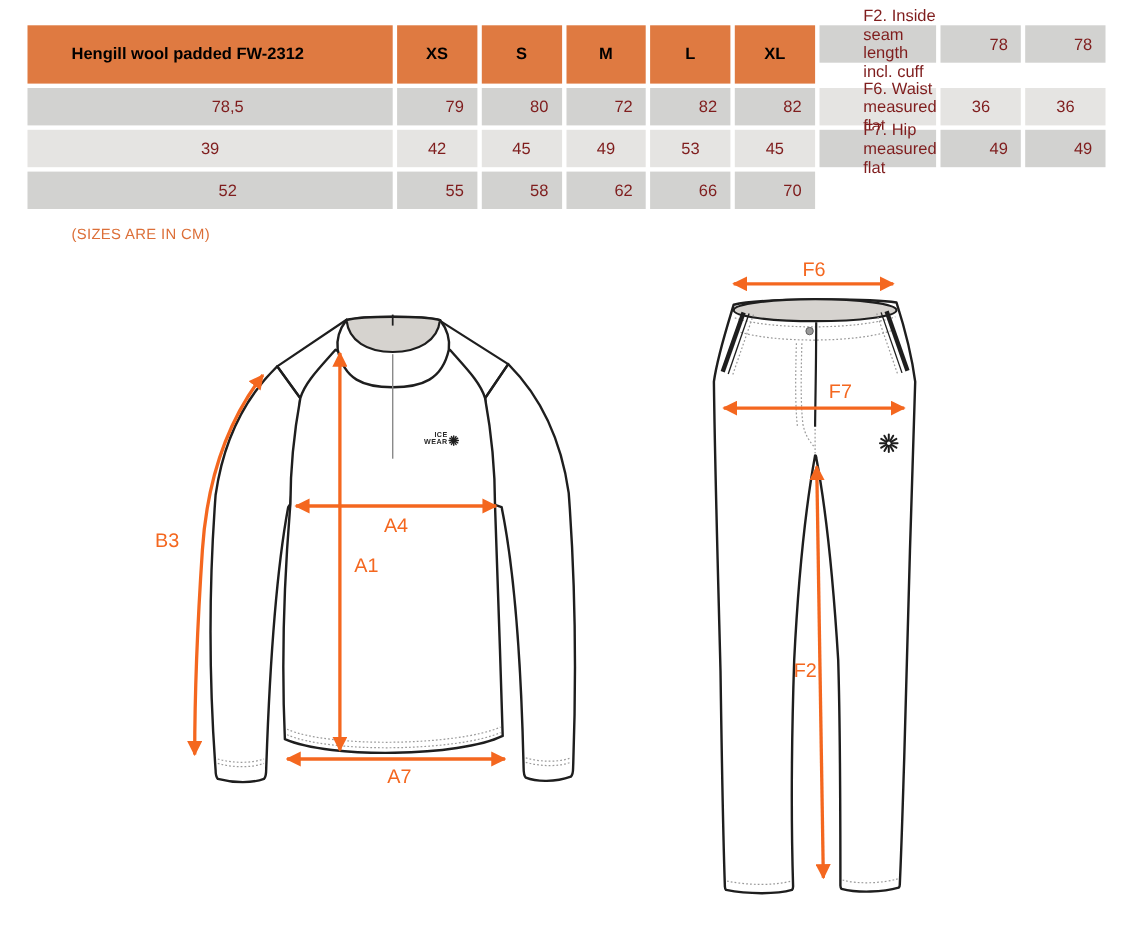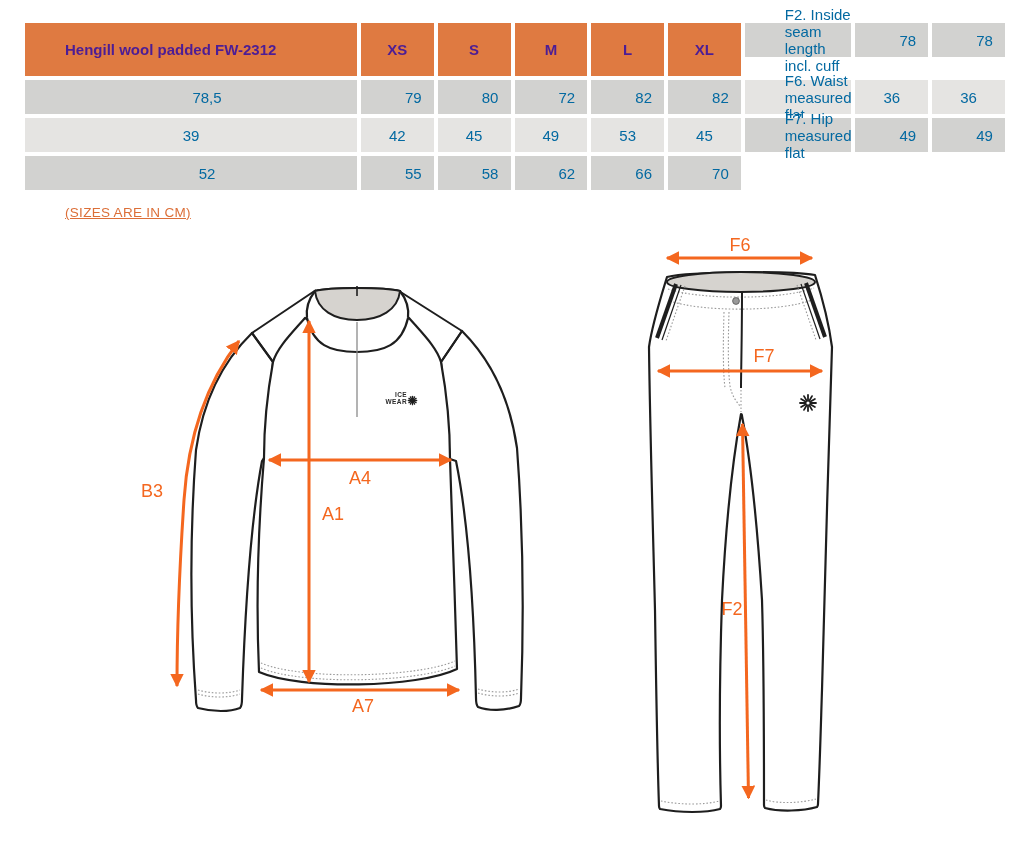--- a/index.html
+++ b/index.html
@@ -13,7 +13,7 @@
     gap:4px;
   }
   .cell { display:flex; align-items:center; justify-content:center;
-          font-size:15px; color:#0369a1; }
+          font-size:15px; color:#7f1d1d; }
   .cell.head { background:#DF7A41; color:#4c1d95; font-weight:bold; height:53px; }
   .cell.h-row { height:34px; }
   .cell.left { justify-content:flex-start; padding-left:40px; }

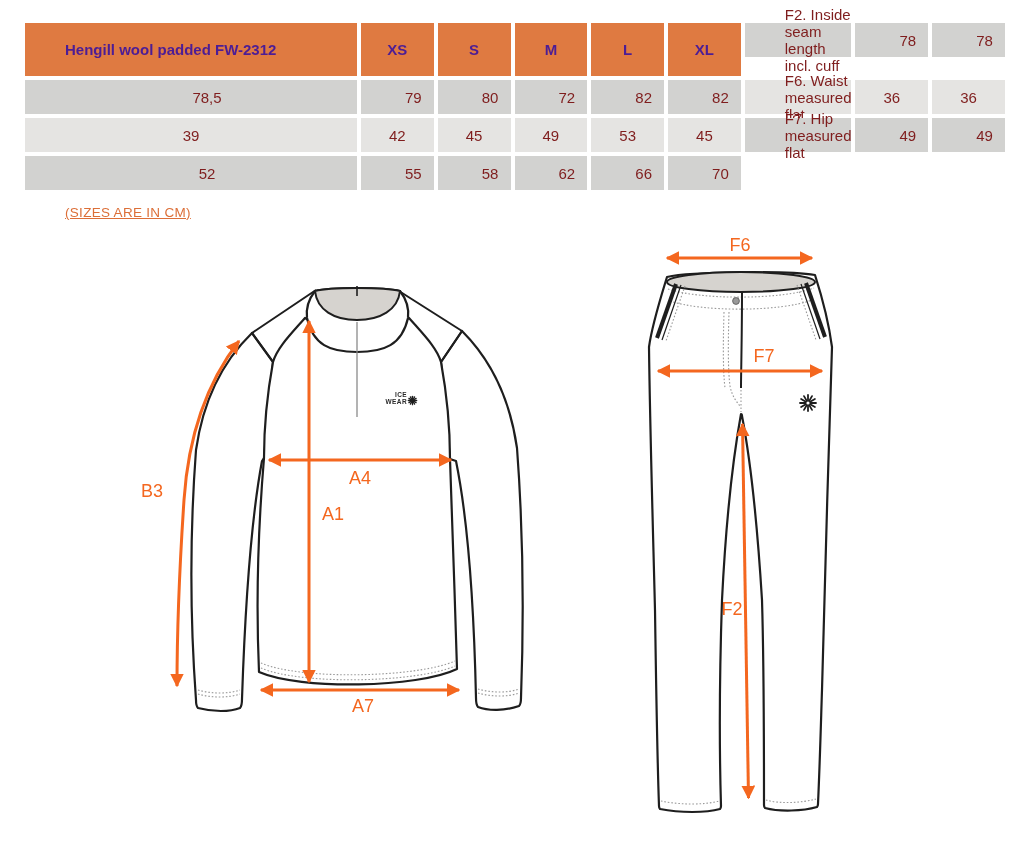--- a/index.html
+++ b/index.html
@@ -14,7 +14,7 @@
   }
   .cell { display:flex; align-items:center; justify-content:center;
           font-size:15px; color:#7f1d1d; }
-  .cell.head { background:#DF7A41; color:#4c1d95; font-weight:bold; height:53px; }
+  .cell.head { background:#DF7A41; color:#000000; font-weight:bold; height:53px; }
   .cell.h-row { height:34px; }
   .cell.left { justify-content:flex-start; padding-left:40px; }
   .row-dark  { background:#D2D2D0;padding-left:32px; }

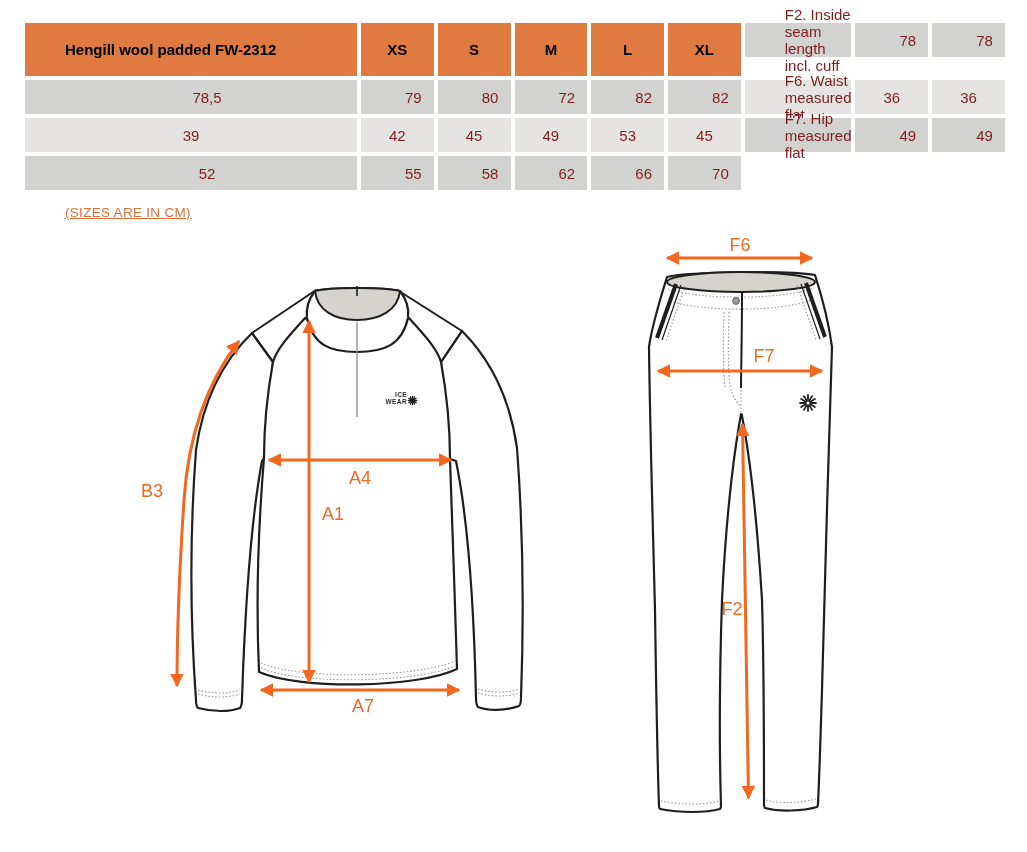--- a/index.html
+++ b/index.html
@@ -22,7 +22,7 @@
 
   
   .units-note { position:absolute; left:65px; top:205px; color:#DC6F38;
-                font-size:13.5px; letter-spacing:0.3px;text-decoration:underline; }
+                font-size:13.5px; letter-spacing:0.3px; }
 
   
   svg { position:absolute; overflow:visible; }

